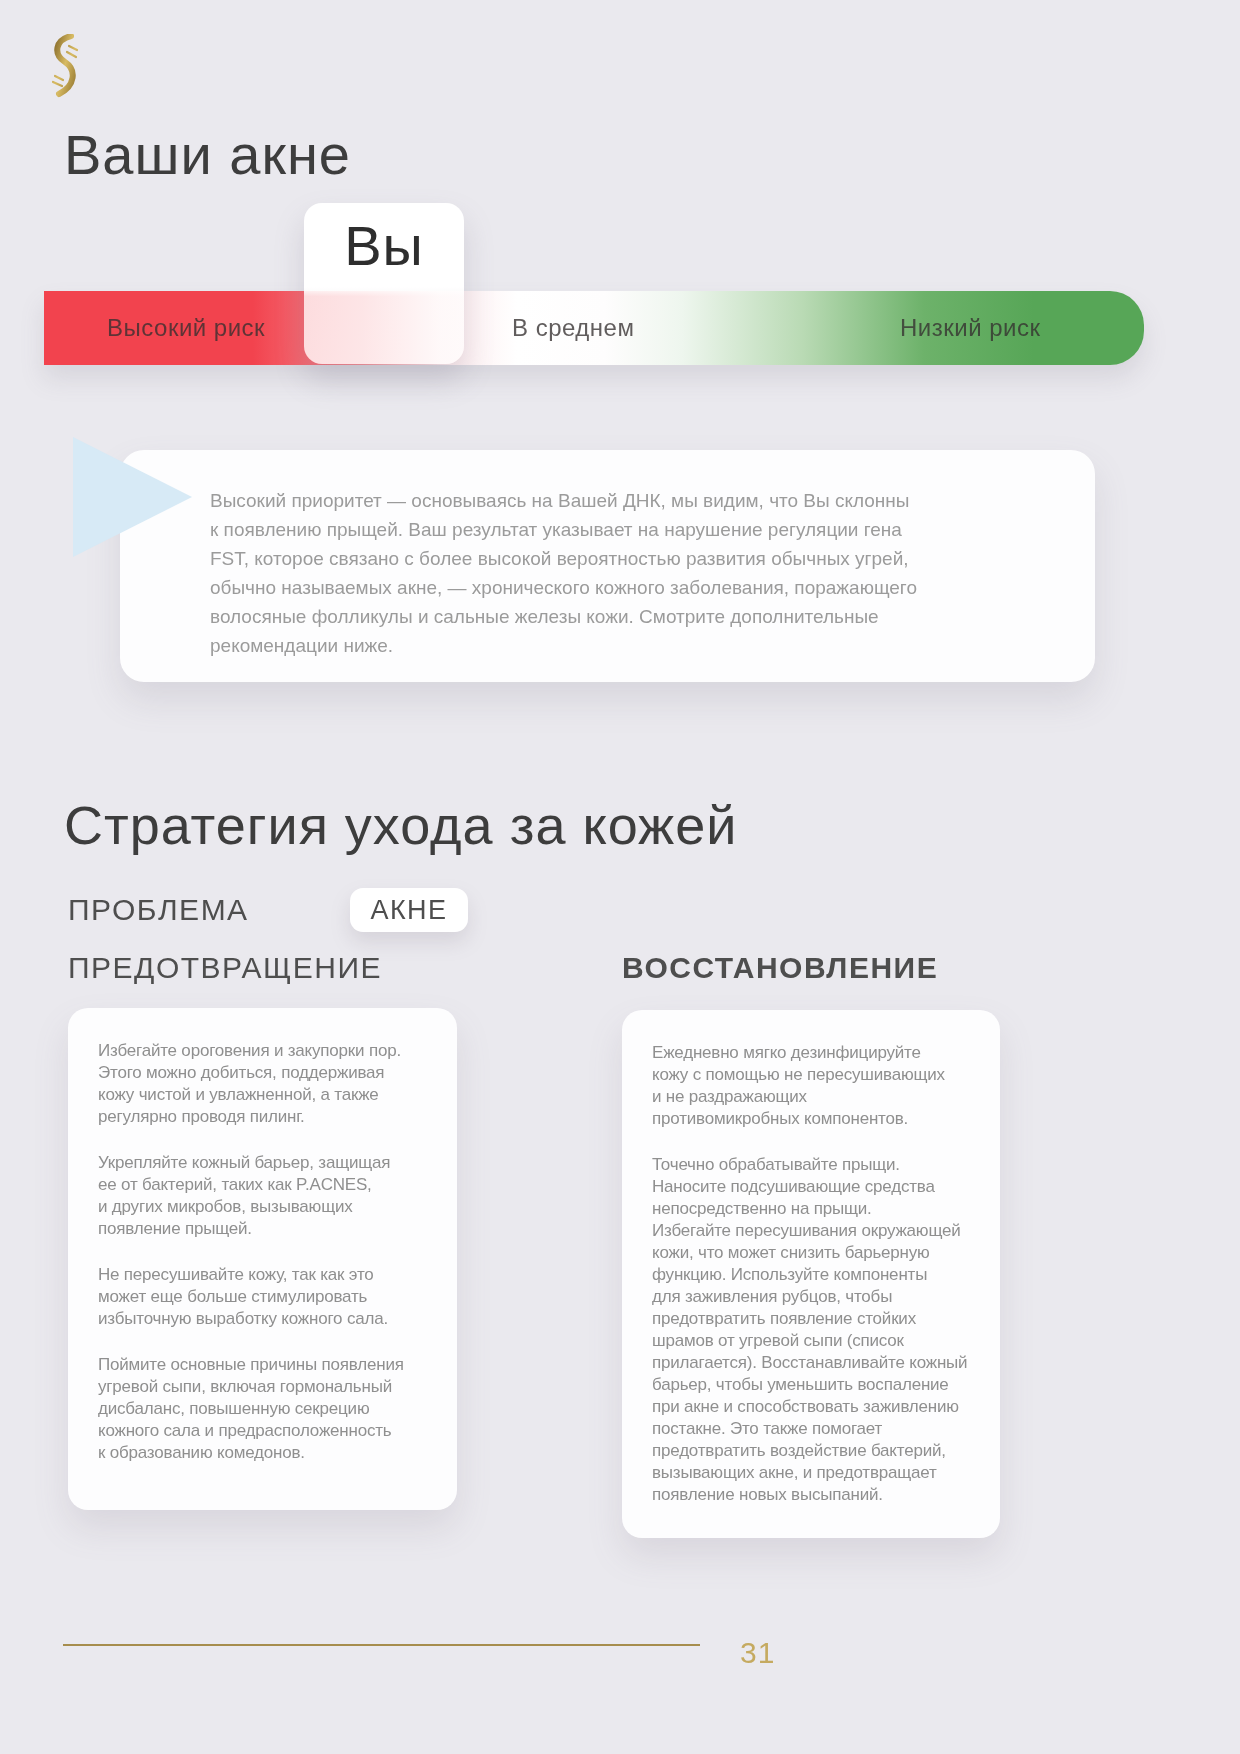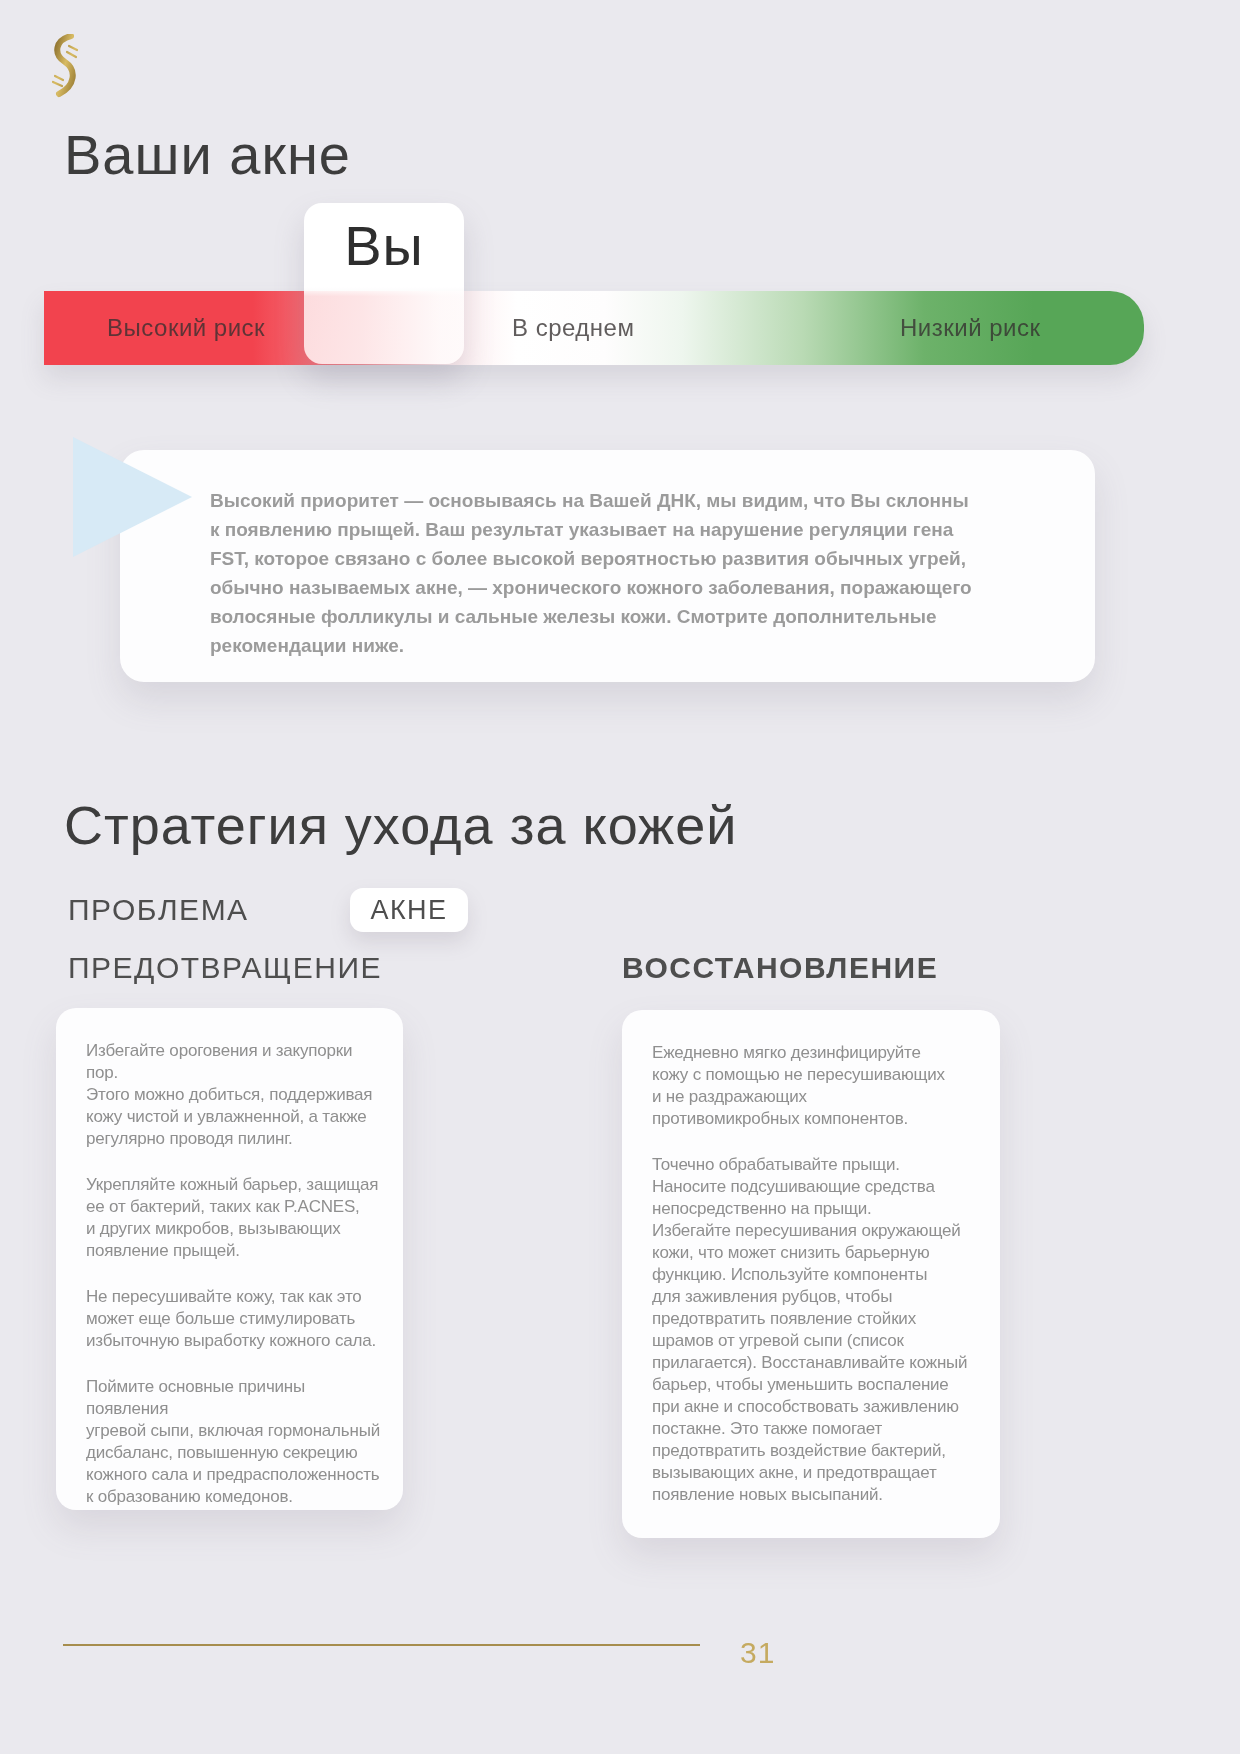--- a/index.html
+++ b/index.html
@@ -61,7 +61,7 @@
   }
   .note-text{
     position:absolute;left:90px;top:36px;width:790px;
-    font-size:19px;line-height:29px;font-weight:700;color:#9b9b9b;
+    font-size:19px;line-height:29px;font-weight:400;color:#9b9b9b;
     white-space:pre-line;
   }
   .note-triangle{

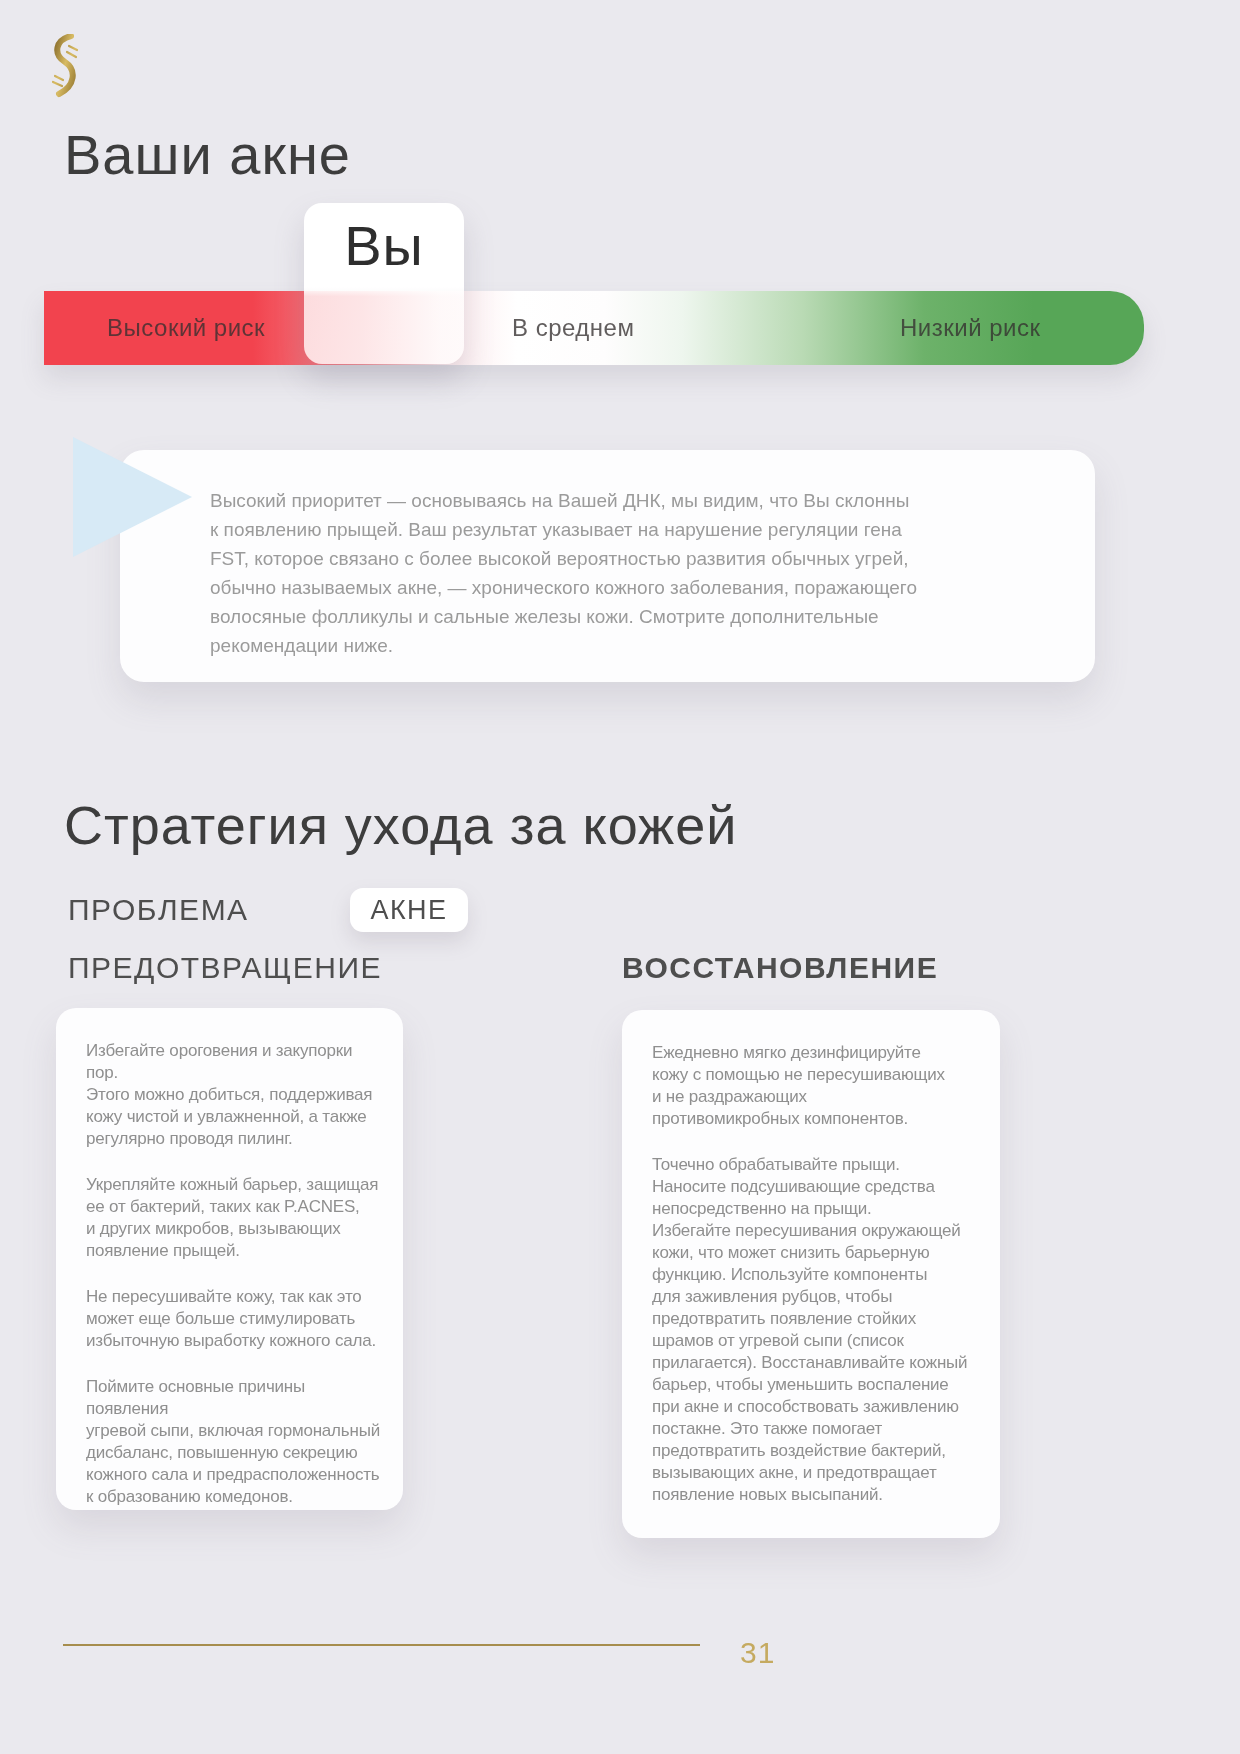--- a/index.html
+++ b/index.html
@@ -101,7 +101,7 @@
     position:absolute;background:#fdfdfe;border-radius:20px;
     box-shadow:0 18px 35px rgba(120,110,130,0.15);
   }
-  .body-card.left{left:56px;top:1008px;width:347px;height:502px;}
+  .body-card.left{left:68px;top:1008px;width:389px;height:502px;}
   .body-card.right{left:622px;top:1010px;width:378px;height:528px;}
   .body-card .card-inner{padding:32px 18px 0 30px;}
   .body-card p{

